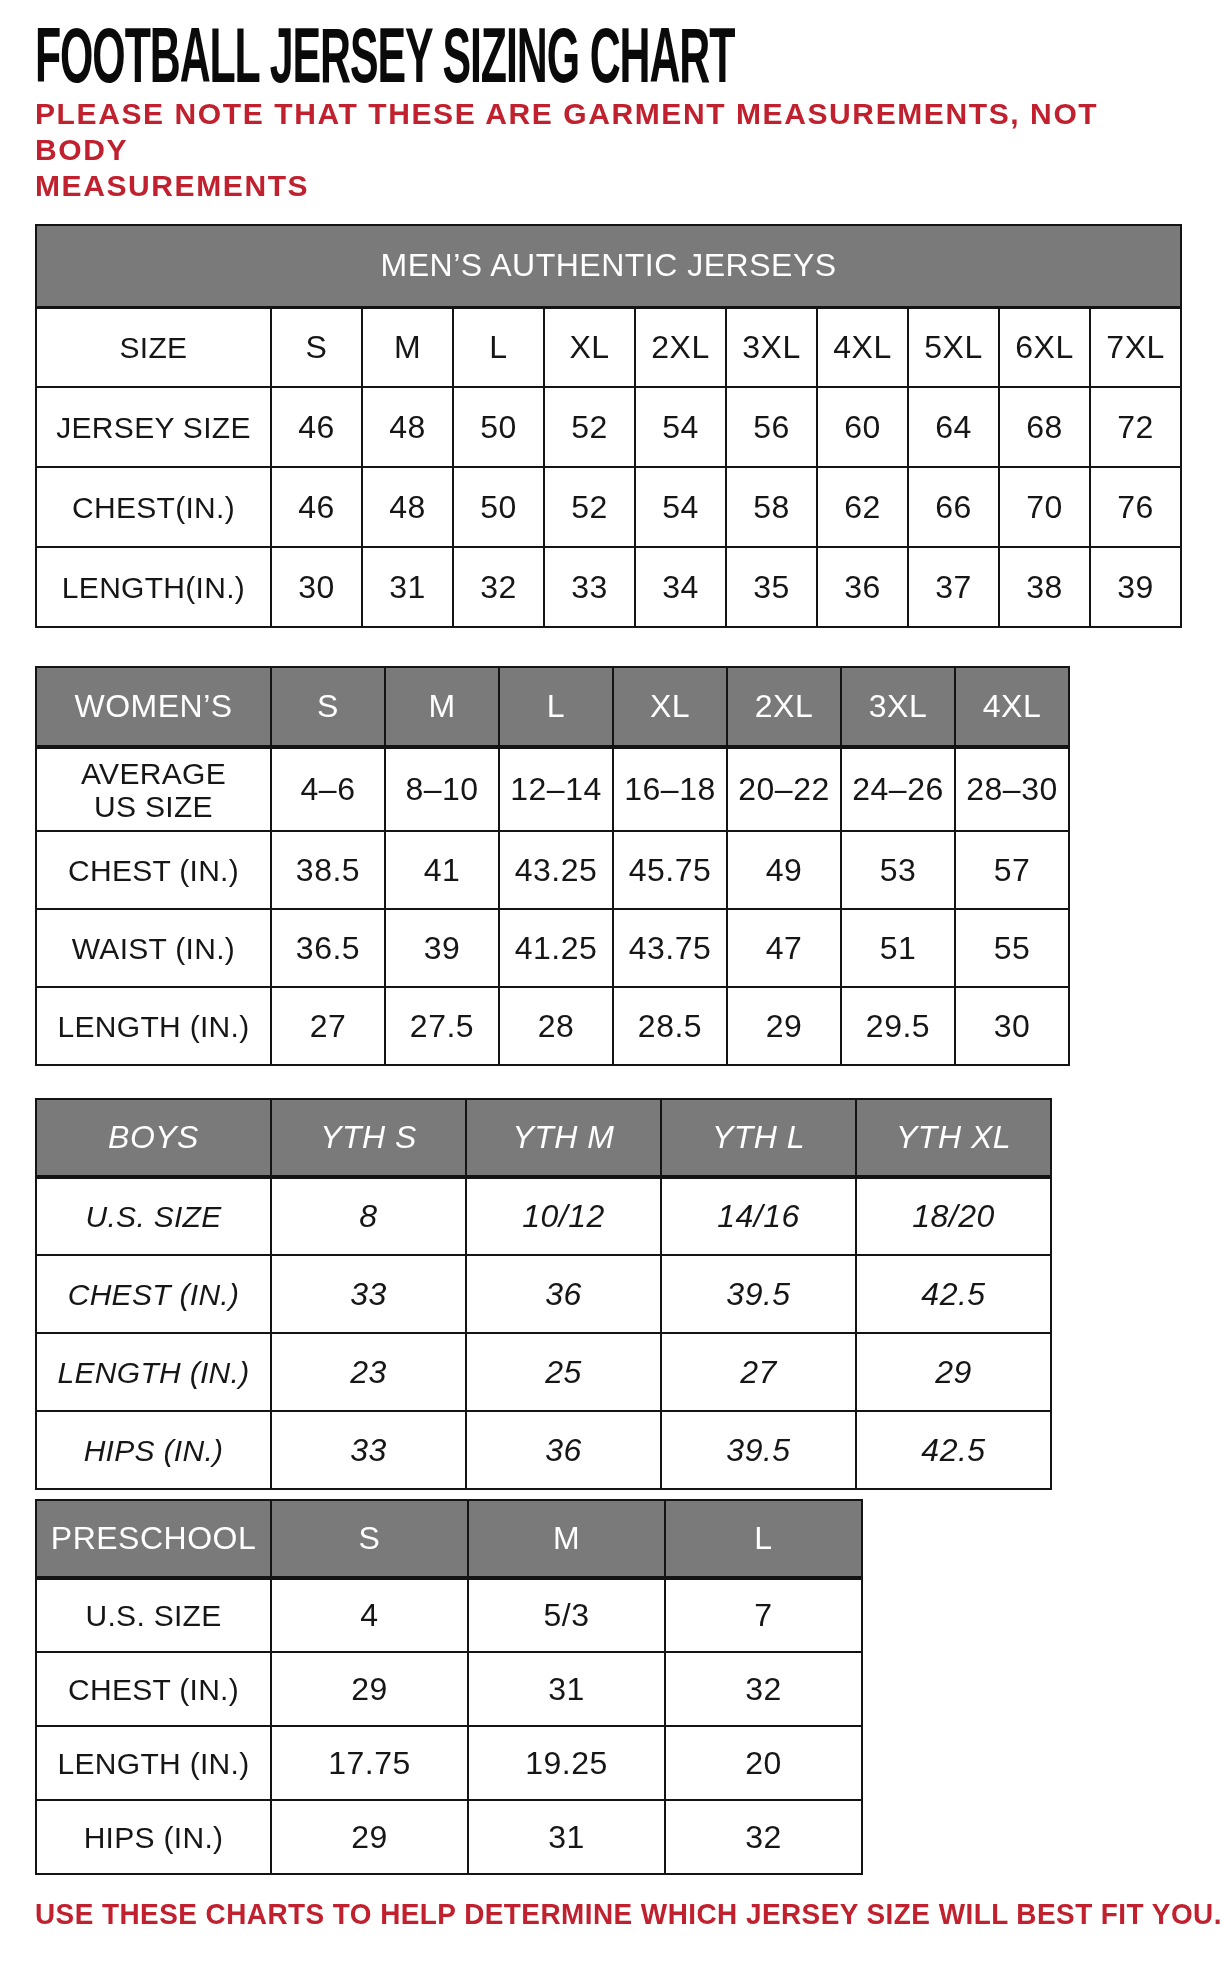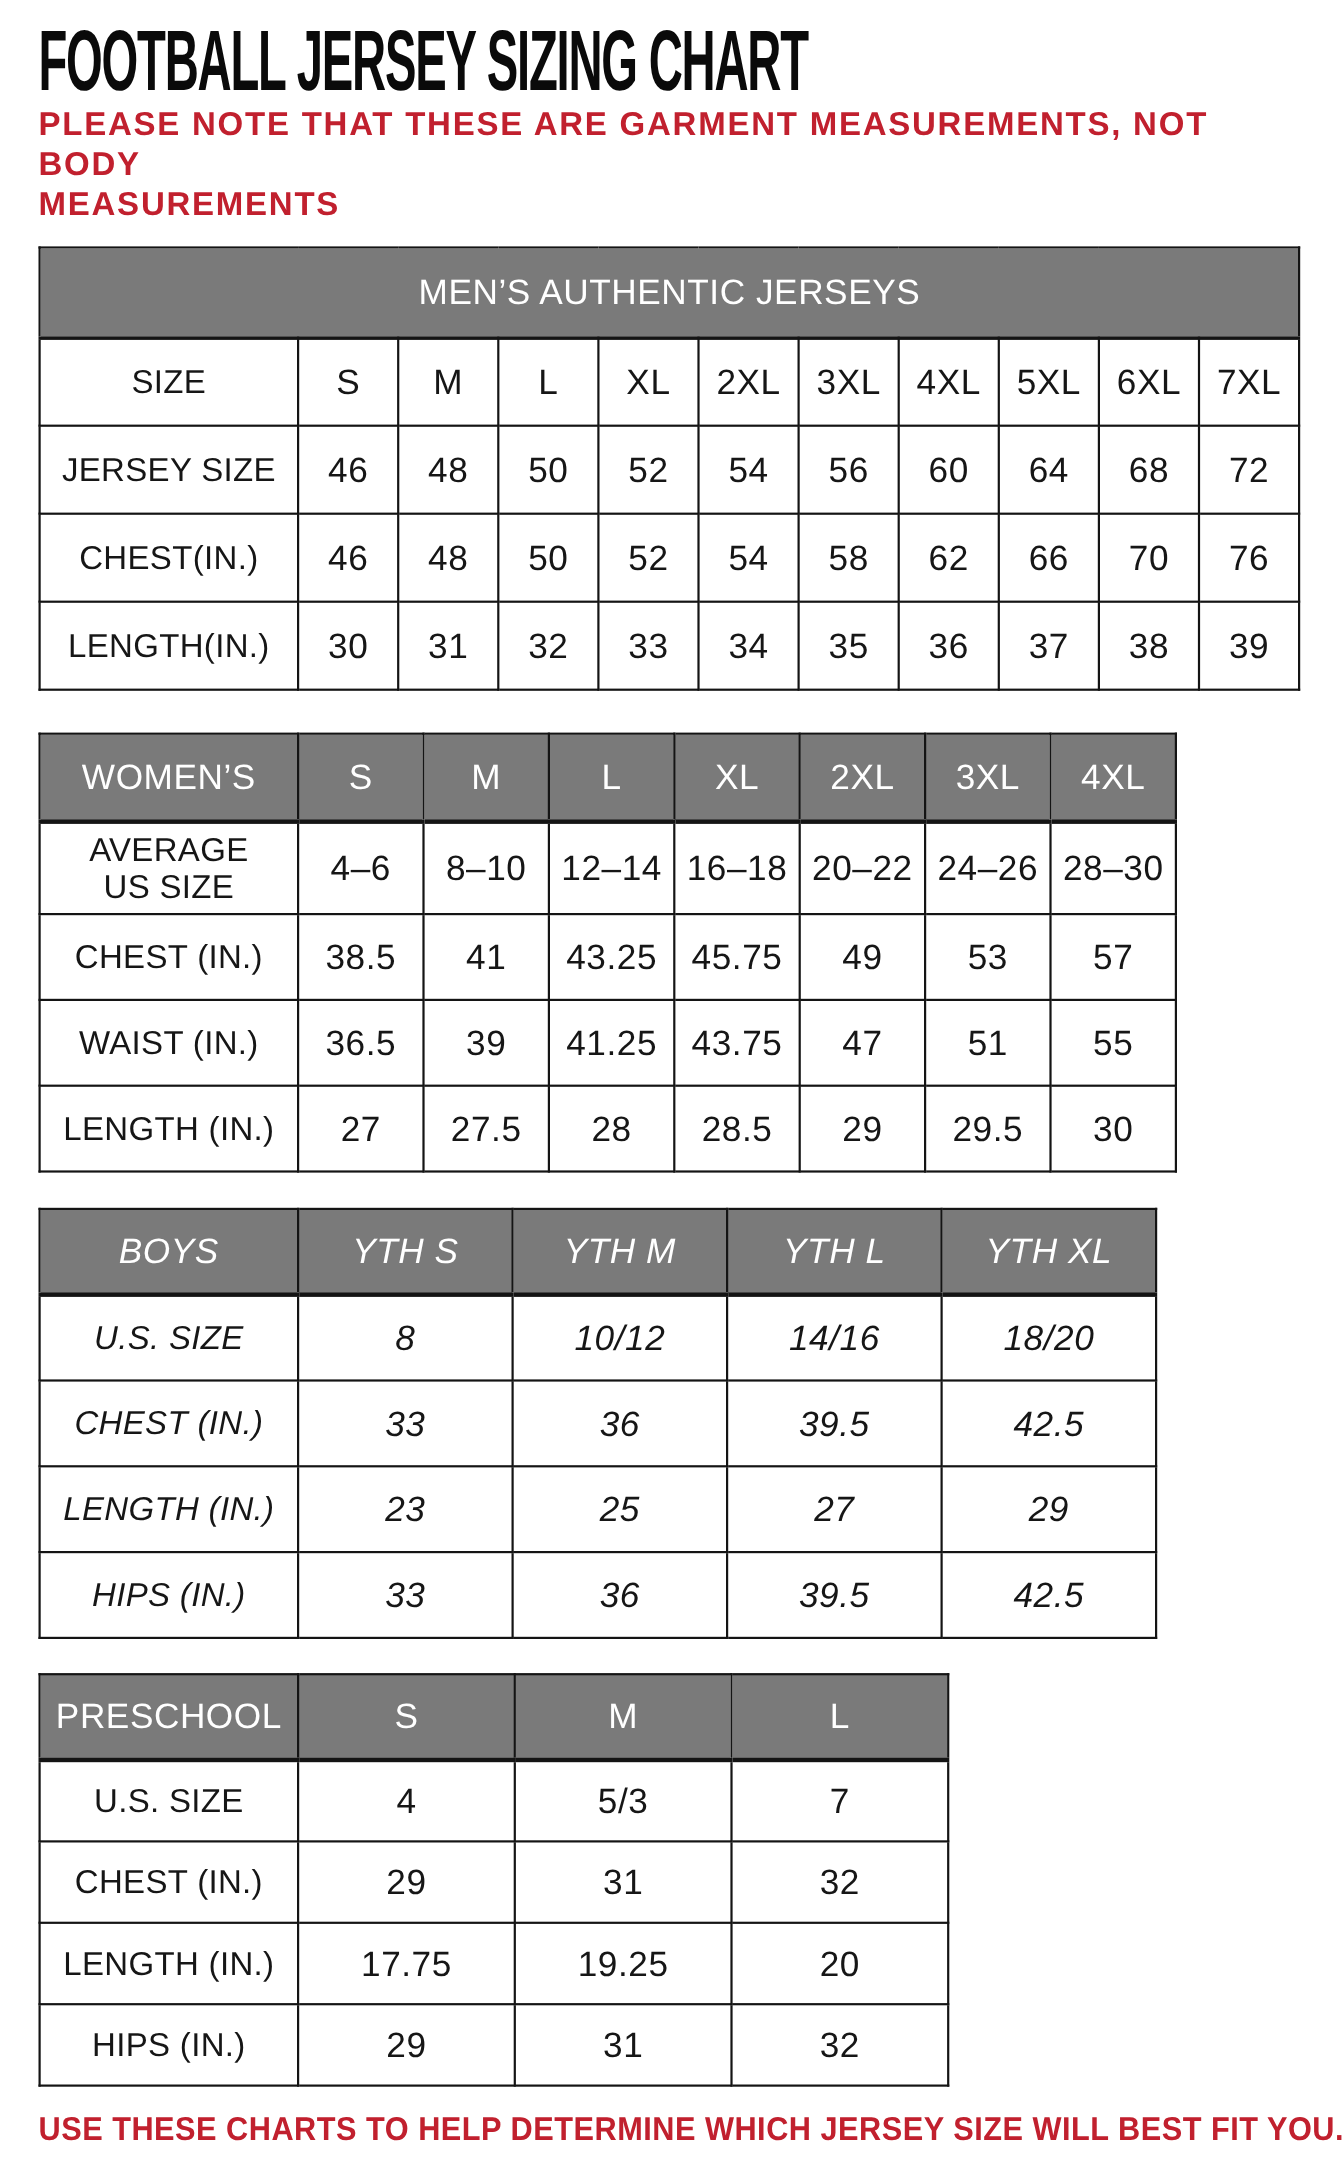--- a/index.html
+++ b/index.html
@@ -45,7 +45,7 @@
   .boys { width: 1015px; margin-top: 32px; }
   .boys thead td, .boys tbody td { height: 78px; font-style: italic; }
 
-  .pre { width: 826px; margin-top: 31px; }
+  .pre { width: 826px; margin-top: 9px; }
   .pre thead td { height: 78px; }
   .pre tbody td { height: 74px; }
 

